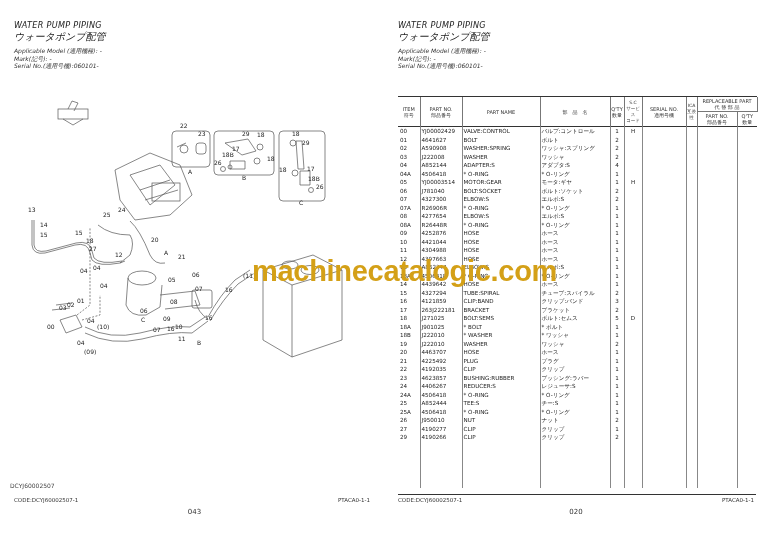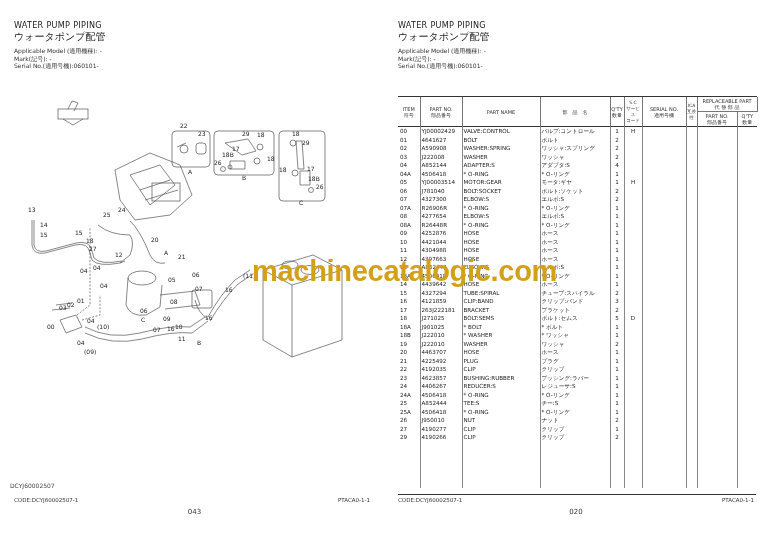--- a/index.html
+++ b/index.html
@@ -10,7 +10,7 @@
   .page.left { left: 0; }
   .page.right { left: 384px; }
 
-  .hdr { position: absolute; left: 14px; top: 20px; }
+  .hdr { position: absolute; left: 14px; top: 20px; font-style: italic; }
   .page.right .hdr { left: 14px; }
   .title-en { font-size: 9px; letter-spacing: 0.3px; line-height: 11px; font-family: "DejaVu Sans Condensed", "DejaVu Sans", sans-serif; }
   .title-jp { font-size: 10px; line-height: 12px; font-family: "DejaVu Sans", sans-serif; }

